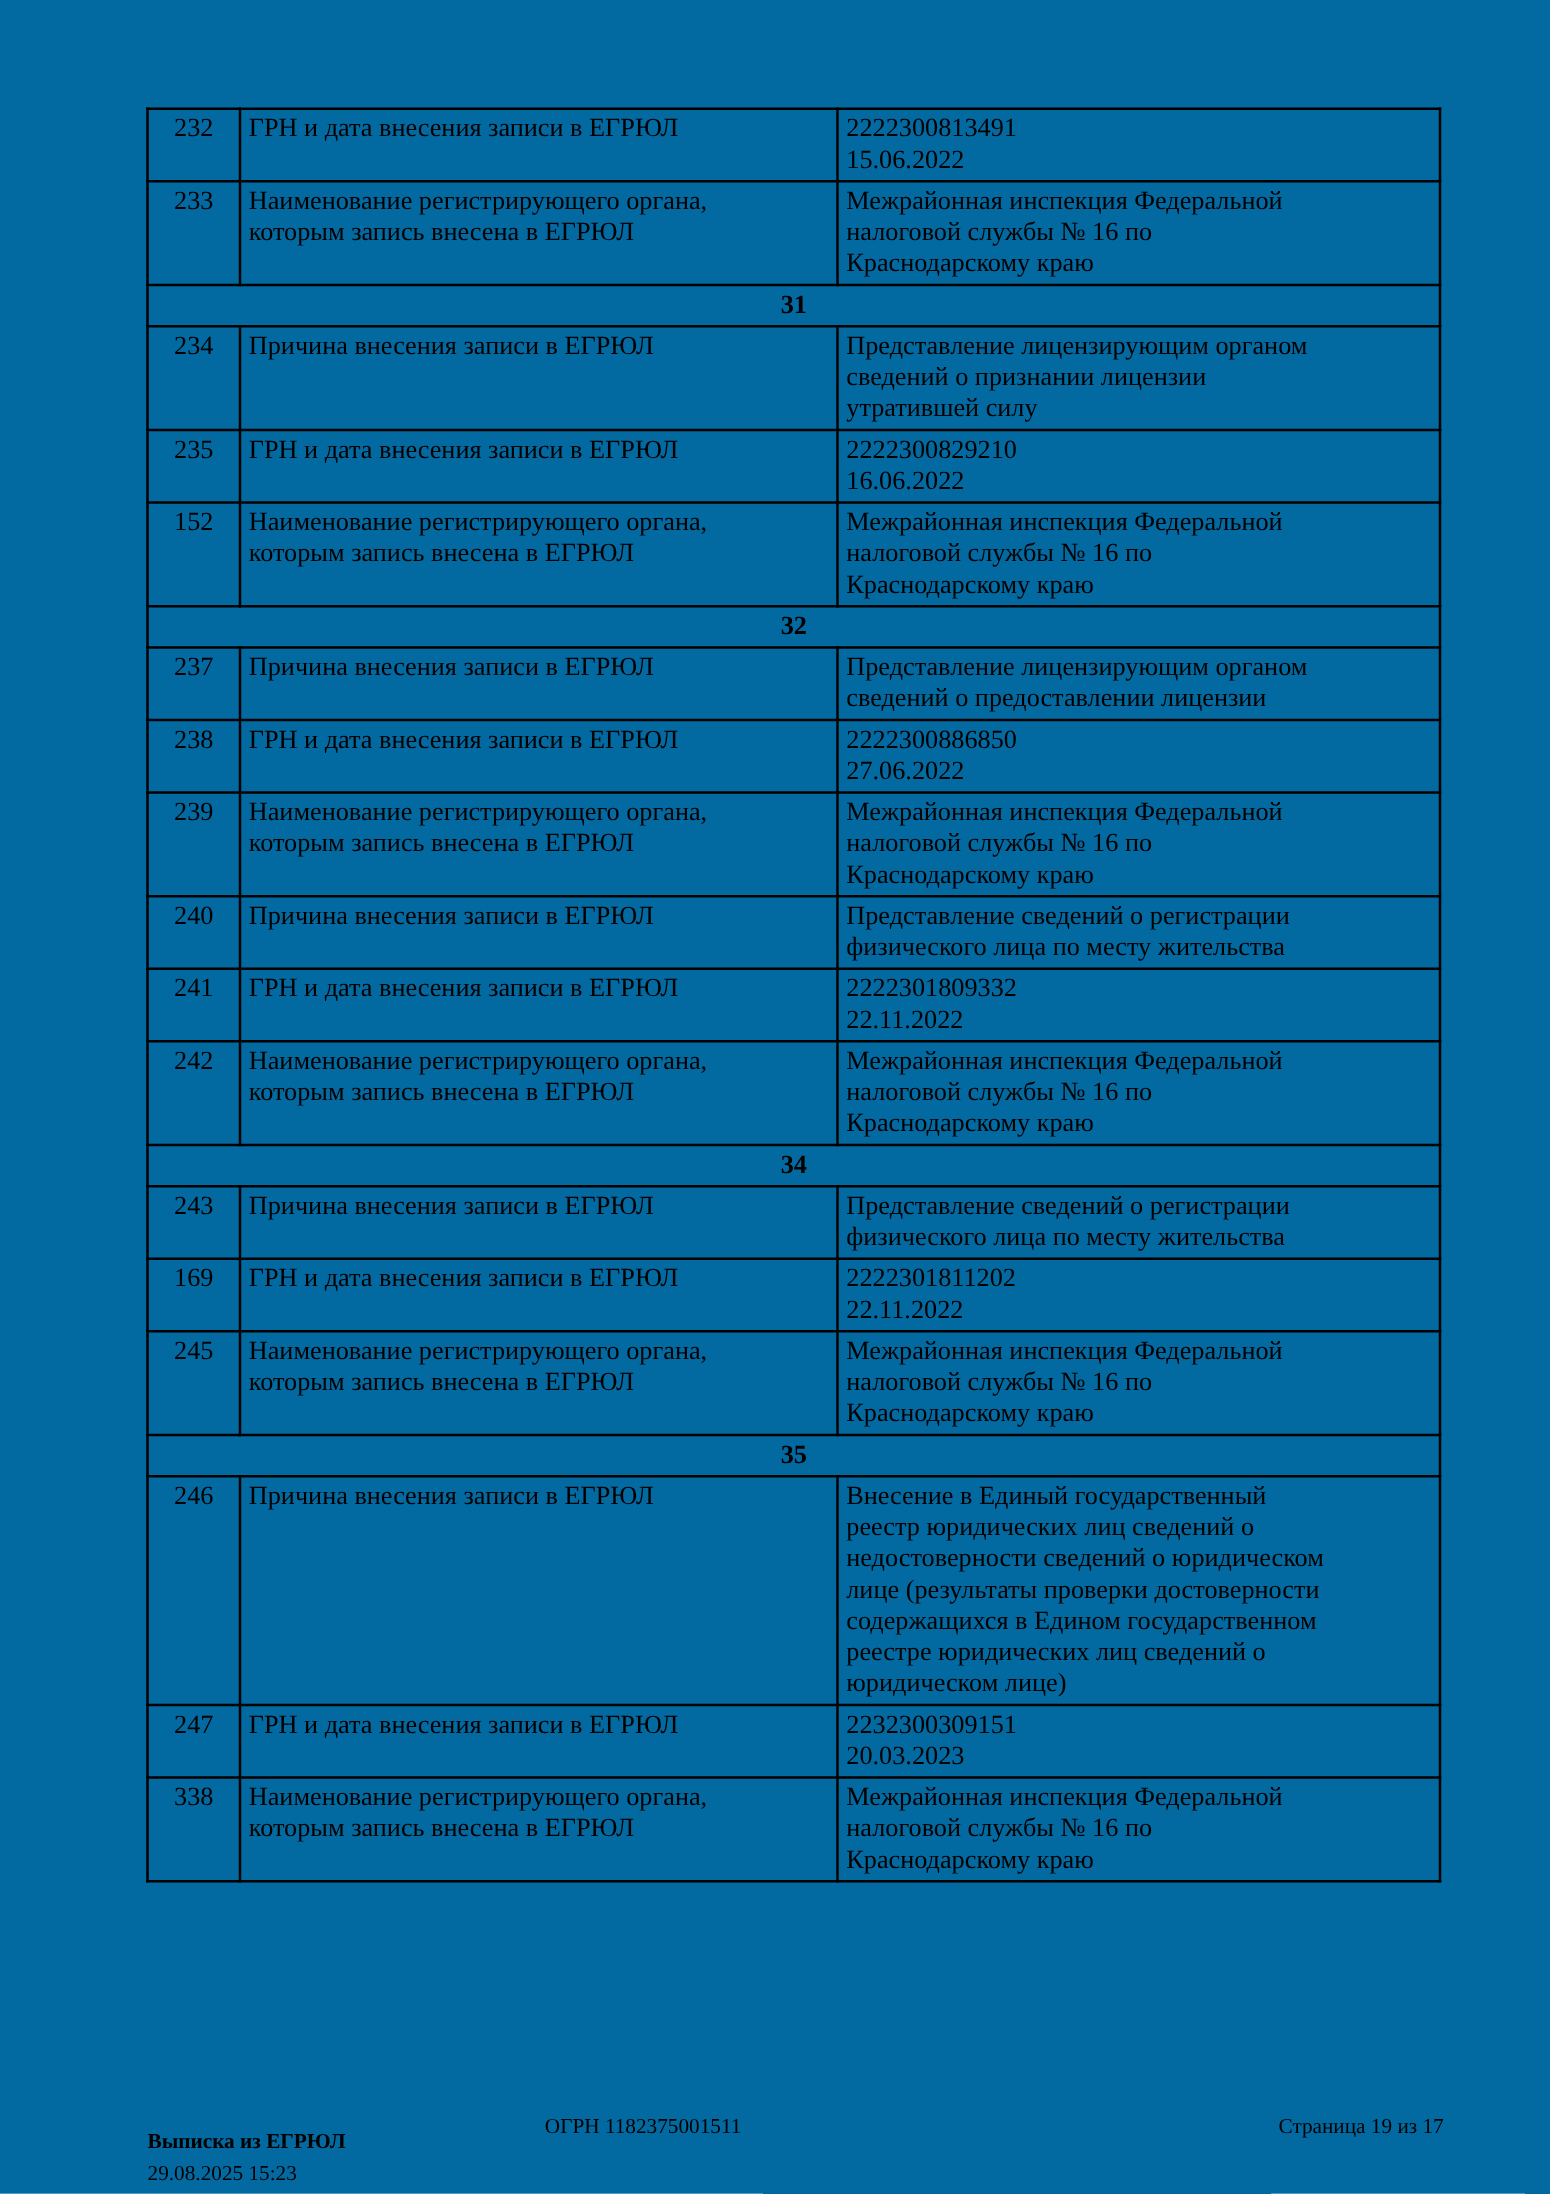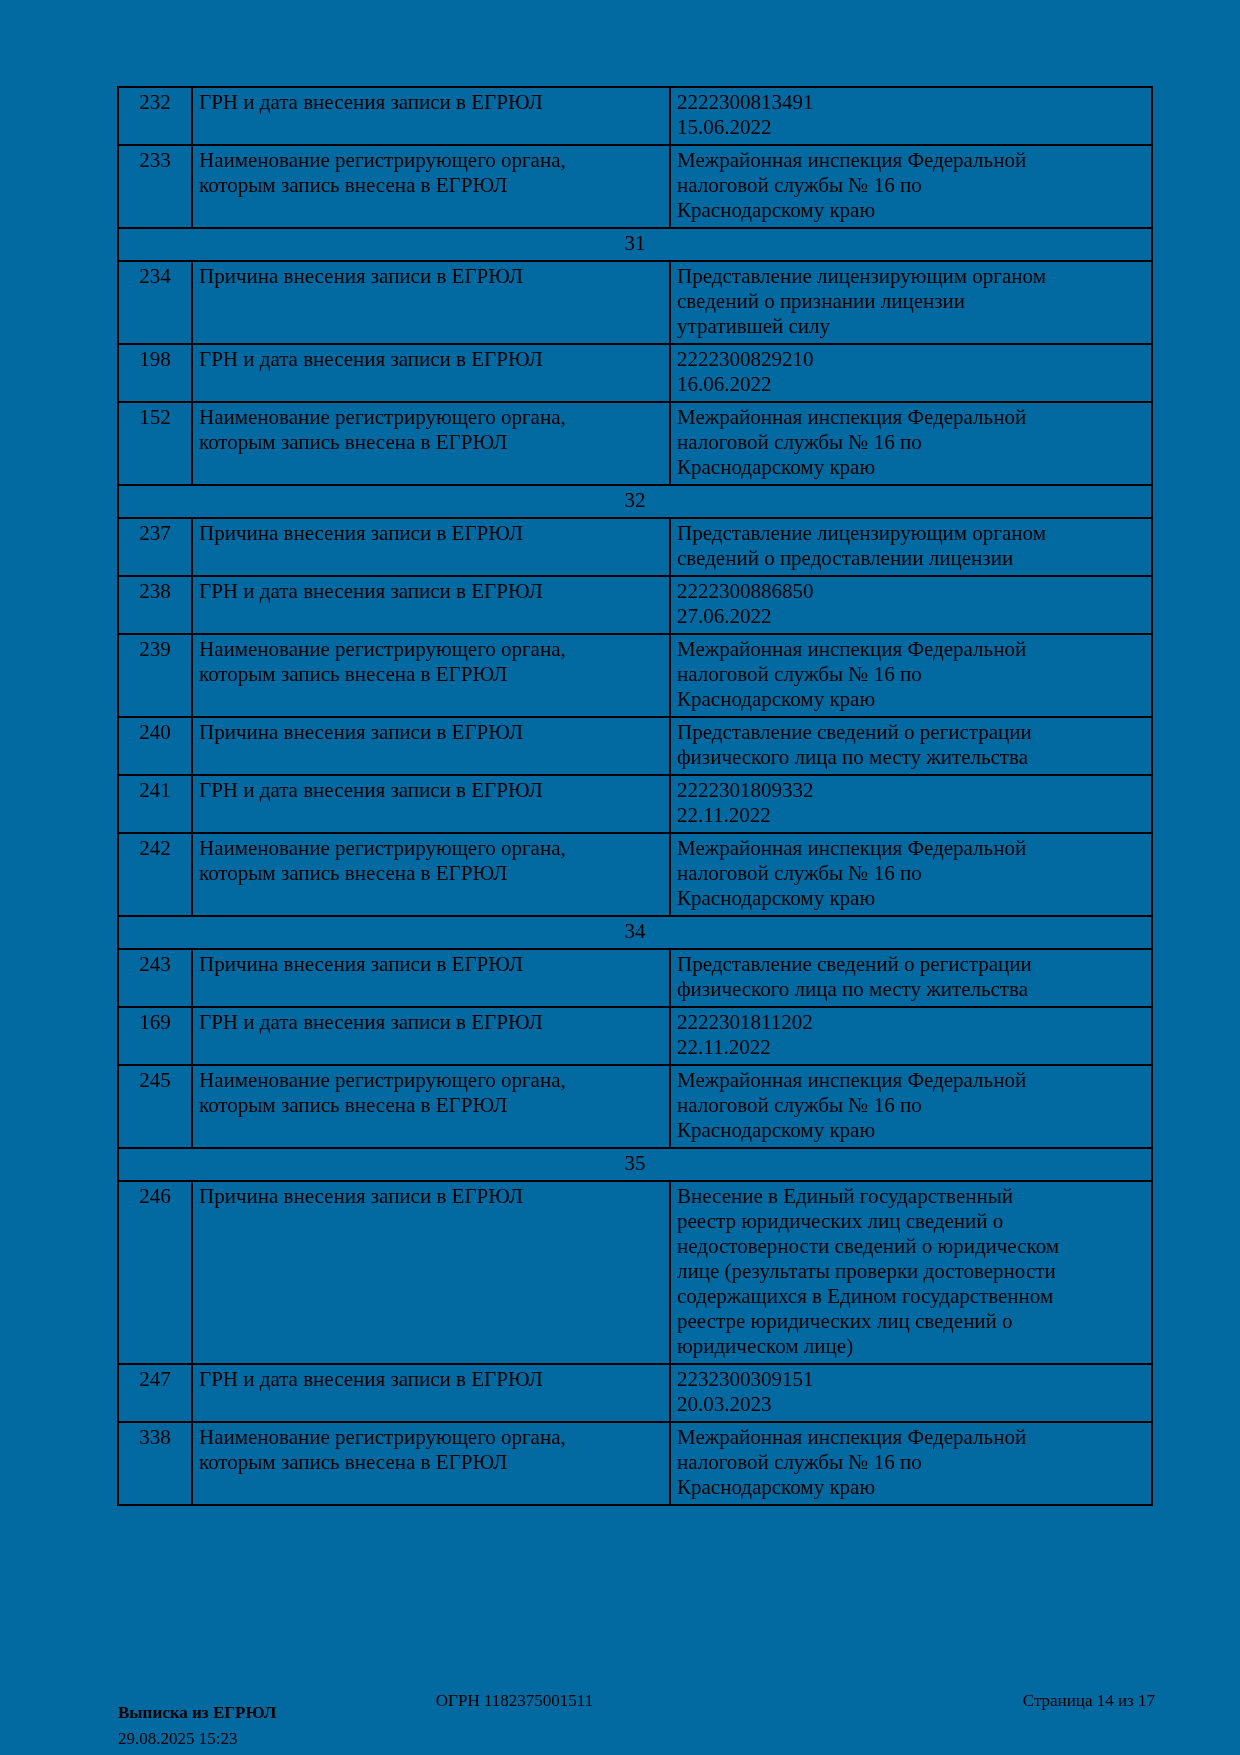--- a/index.html
+++ b/index.html
@@ -38,7 +38,7 @@
   }
   td.section-cell {
     text-align: center;
-    font-weight: normal;
+    font-weight: bold;
     padding-top: 3px;
     padding-bottom: 6px;
     border-radius: 15px;

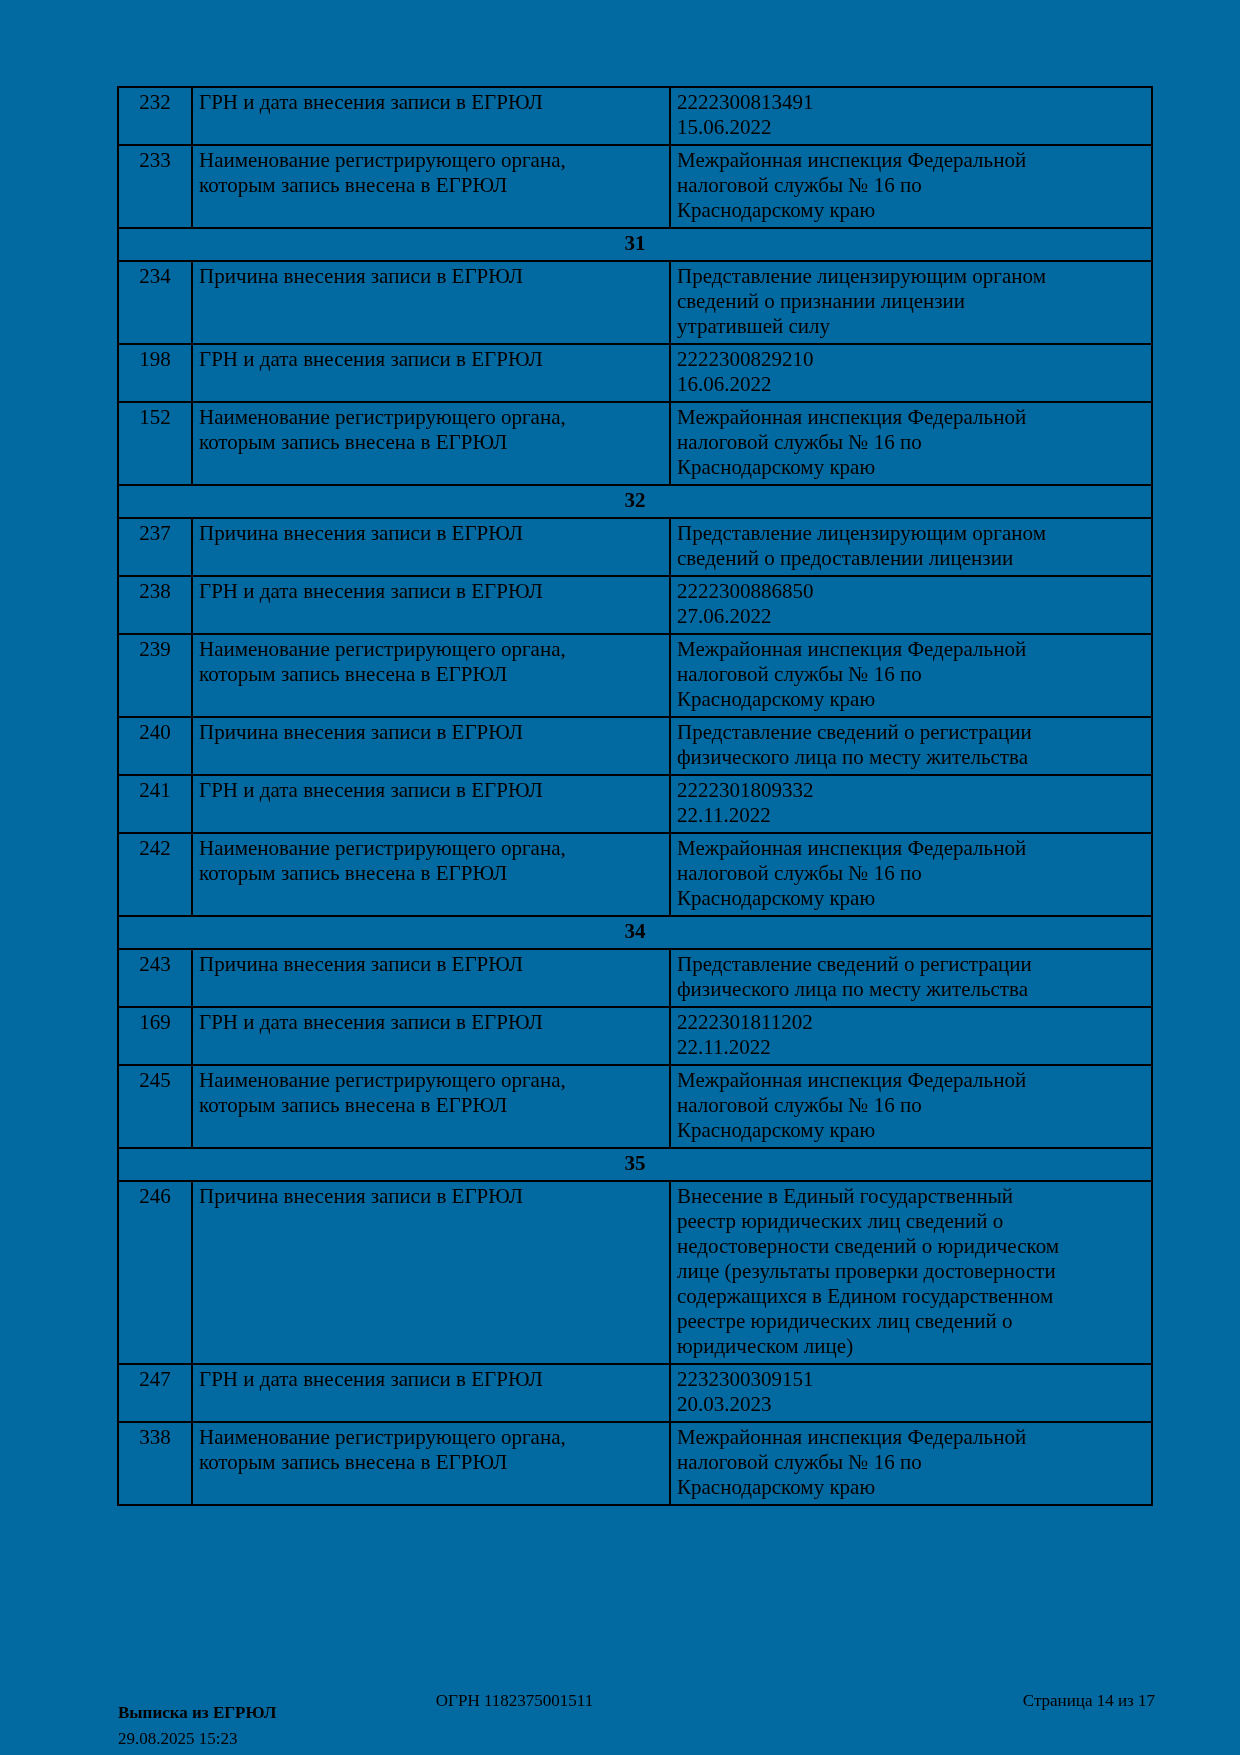--- a/index.html
+++ b/index.html
@@ -110,7 +110,7 @@
     </tr>
 
     <tr>
-      <td class="num-cell">198</td>
+      <td class="num-cell">235</td>
       <td class="label-cell">ГРН и дата внесения записи в ЕГРЮЛ</td>
       <td class="value-cell">2222300829210
 16.06.2022</td>

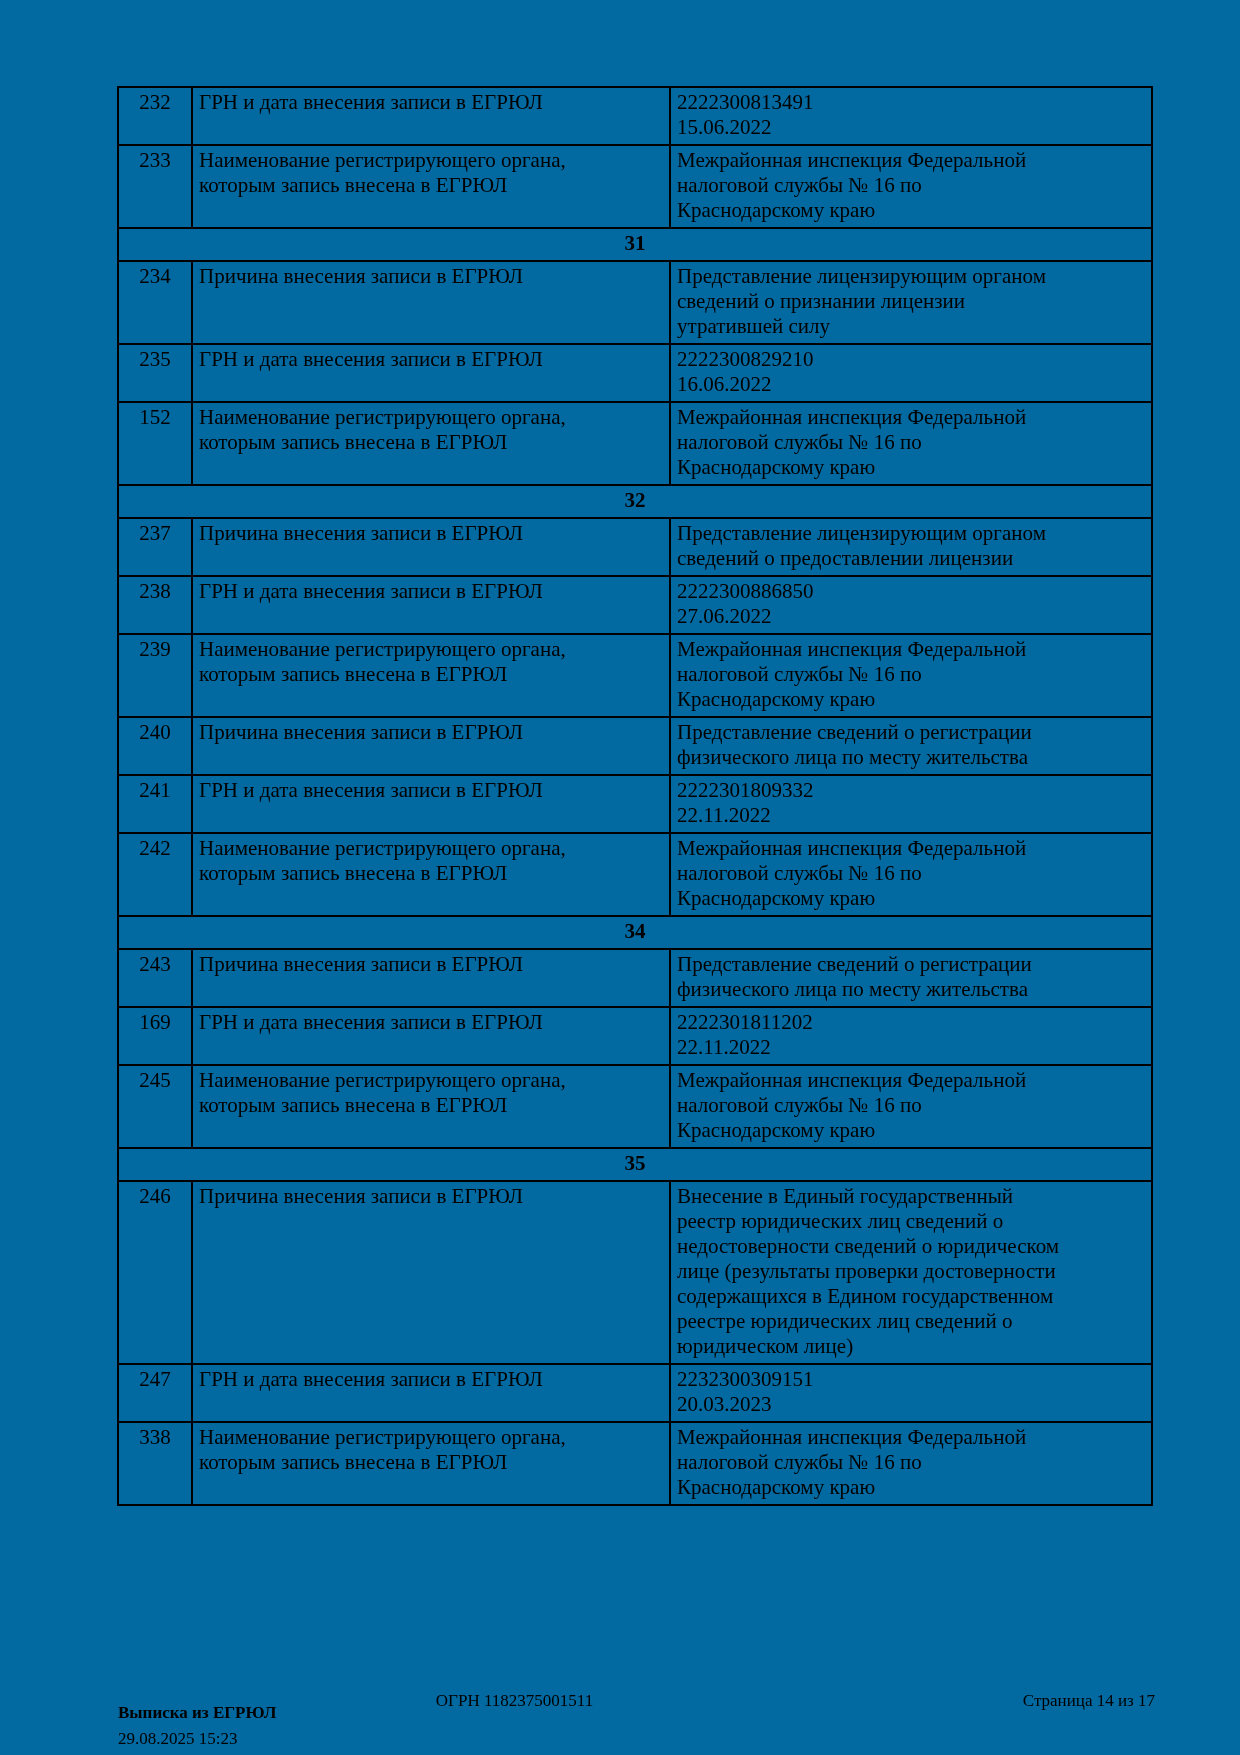--- a/index.html
+++ b/index.html
@@ -244,7 +244,7 @@
 
   <div class="footer-center">ОГРН 1182375001511</div>
 
-  <div class="footer-right">Страница 14 из 17</div>
+  <div class="footer-right">Страница 19 из 17</div>
 
 </div>
 

